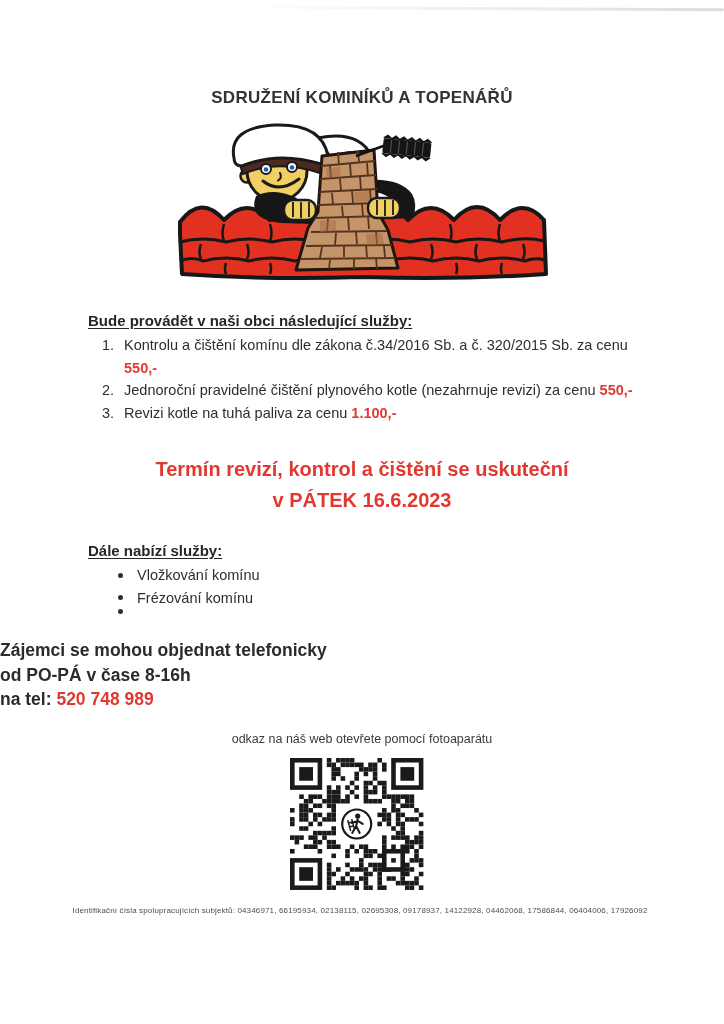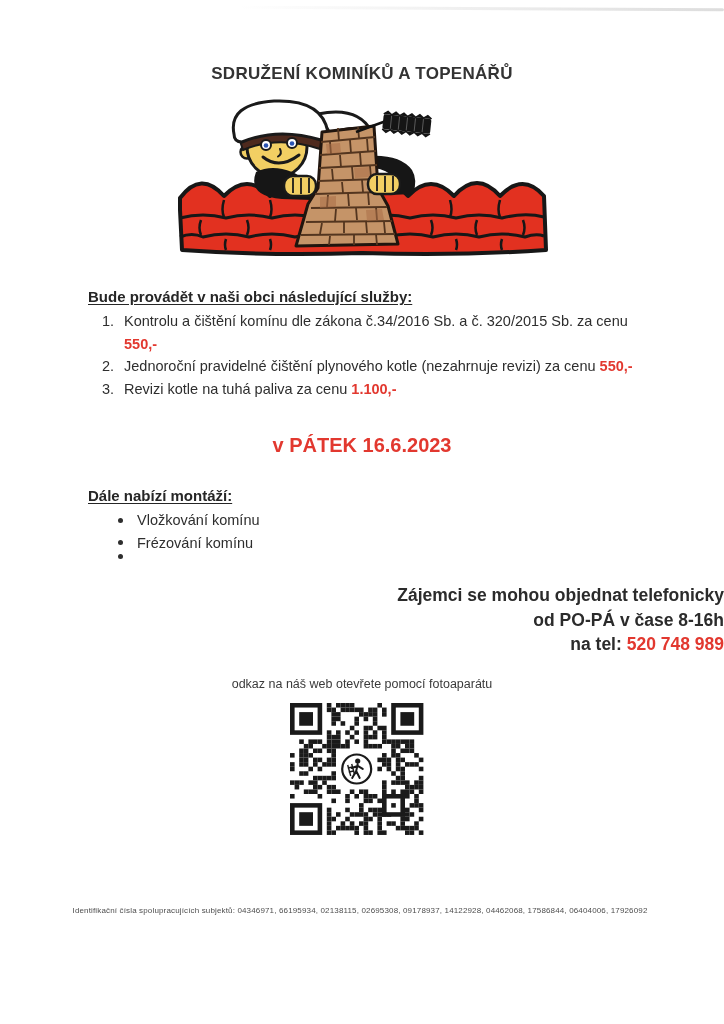--- a/index.html
+++ b/index.html
@@ -14,7 +14,7 @@
     transform:rotate(.3deg);border-radius:2px;
   }
   .title{
-    padding-top:64px;text-align:center;font-size:17px;font-weight:bold;
+    padding-top:88px;text-align:center;font-size:17px;font-weight:bold;
     color:#333;letter-spacing:.3px;
   }
   .illustration-wrap{width:384px;margin:8px auto 0;}

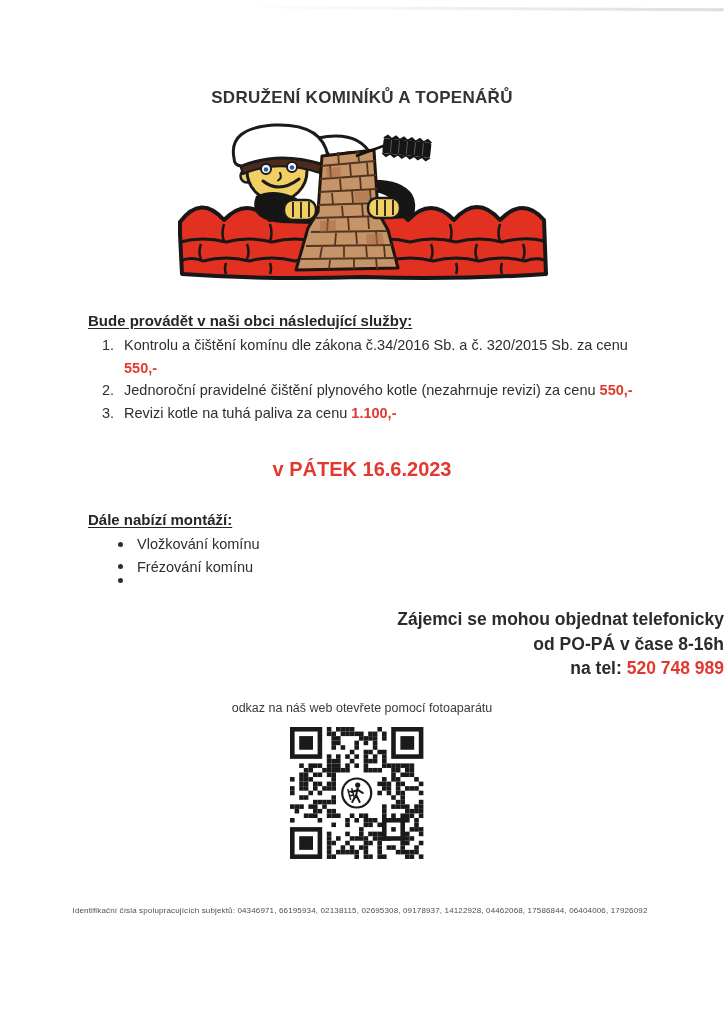--- a/index.html
+++ b/index.html
@@ -125,6 +125,7 @@
   </div>
 
   <div class="announcement">
+    <div>Termín revizí, kontrol a čištění se uskuteční</div>
     <div>v PÁTEK 16.6.2023</div>
   </div>
 

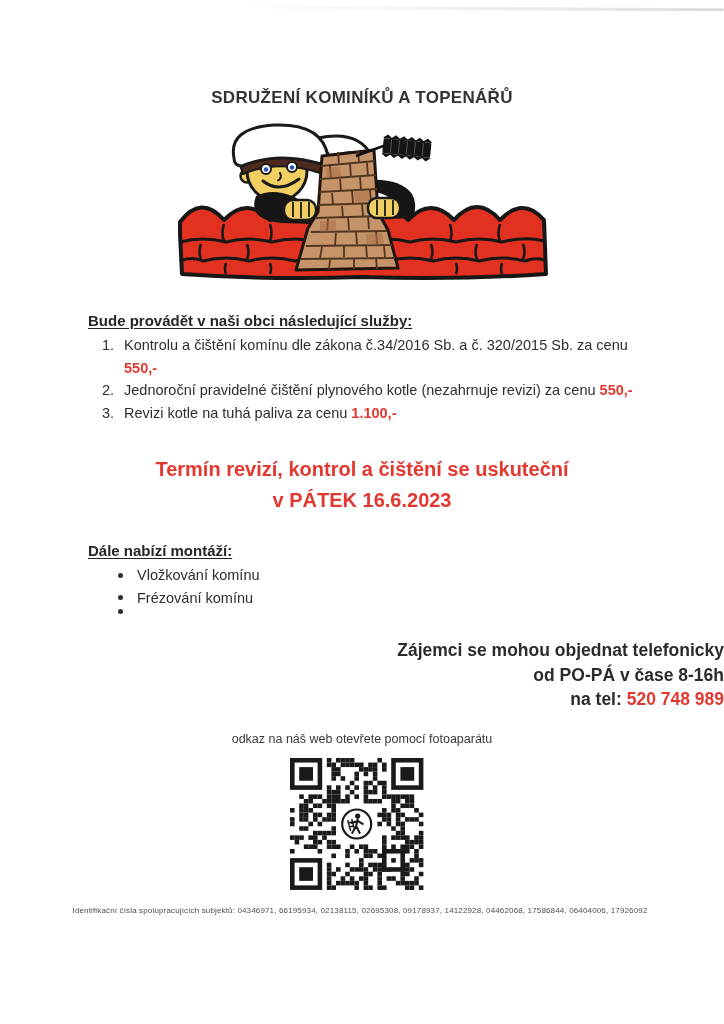--- a/index.html
+++ b/index.html
@@ -129,7 +129,7 @@
     <div>v PÁTEK 16.6.2023</div>
   </div>
 
-  <div class="sec-heading" style="margin-top:26px;">Dále nabízí montáží:</div>
+  <div class="sec-heading" style="margin-top:26px;">Dále nabízí služby:</div>
 
   <div class="bullet-list">
     <div class="bullet-row">

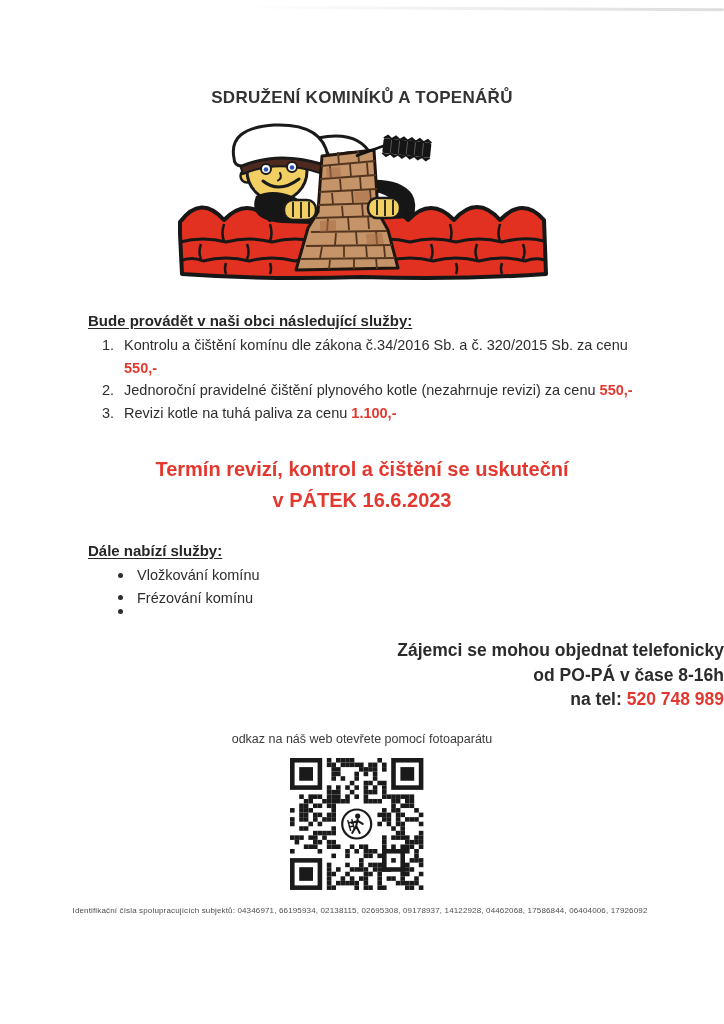--- a/index.html
+++ b/index.html
@@ -39,7 +39,7 @@
     margin-left:30px;margin-right:14px;flex:none;
   }
   .contact{
-    margin-top:24px;text-align:right;font-size:17.5px;font-weight:bold;
+    margin-top:24px;text-align:left;font-size:17.5px;font-weight:bold;
     color:#2b2b2b;line-height:24.5px;
   }
   .qr-caption{margin-top:20px;text-align:center;font-size:12.5px;color:#3a3a3a;}

